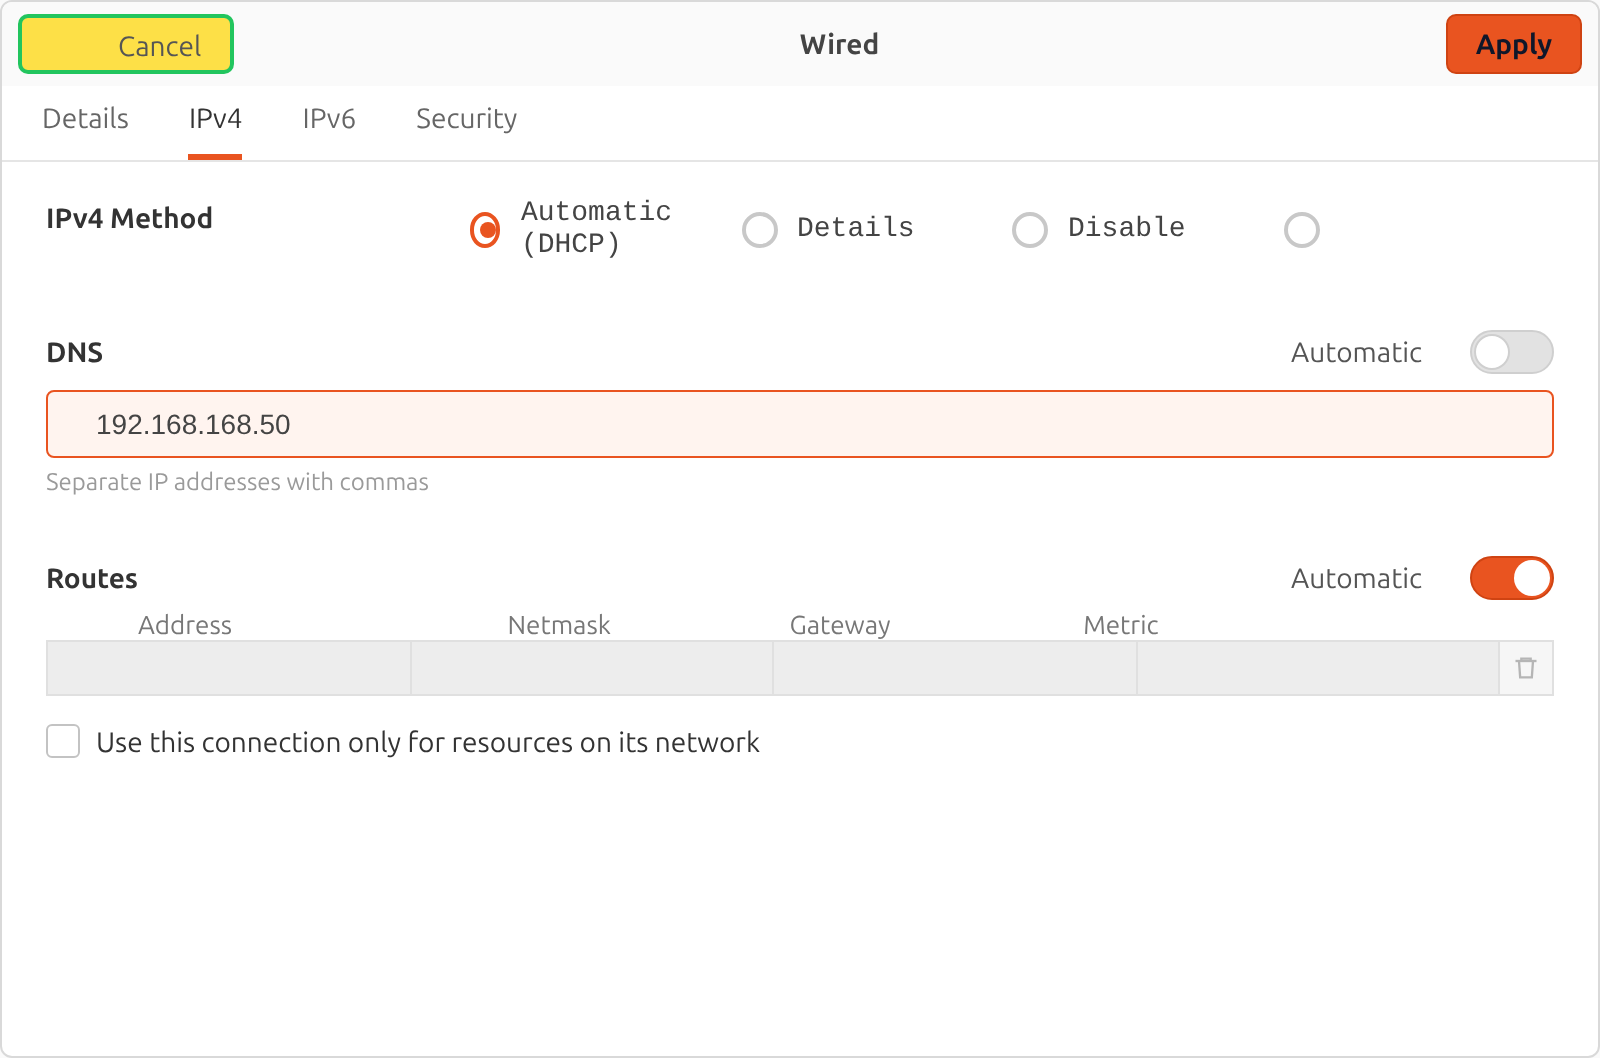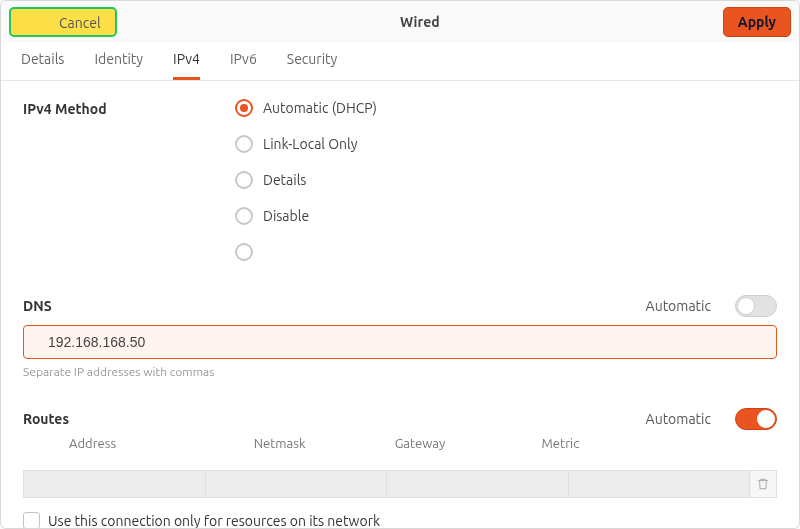--- a/index.html
+++ b/index.html
@@ -262,7 +262,6 @@
 
   <div class="tabs">
     <div class="tab">Details</div>
-    <div class="tab">Identity</div>
     <div class="tab active">IPv4</div>
     <div class="tab">IPv6</div>
     <div class="tab">Security</div>

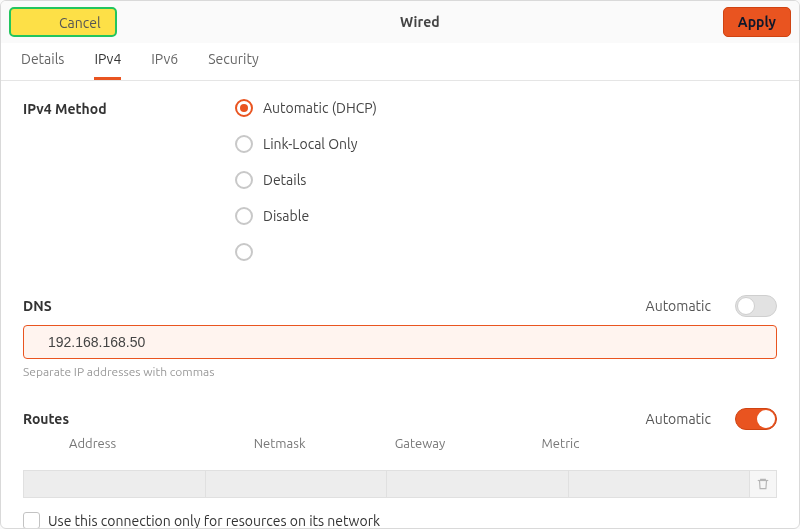--- a/index.html
+++ b/index.html
@@ -100,8 +100,9 @@
   .methods {
     flex: 1;
     display: grid;
-    grid-template-columns: 1fr;
+    grid-template-columns: 1fr 1fr 1fr 1fr;
     row-gap: 18px;
+    font-family: Liberation Mono, monospace;
   }
   .radio-row {
     display: flex;

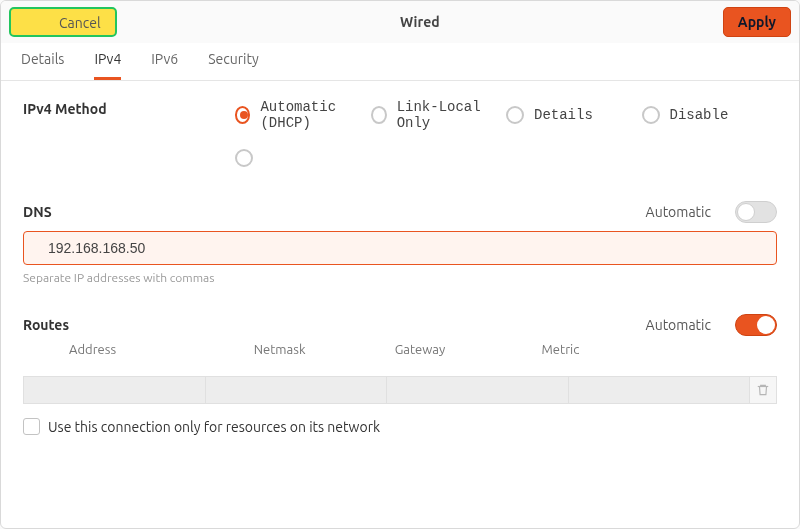--- a/index.html
+++ b/index.html
@@ -276,10 +276,6 @@
         <div class="radio-row">
           <span class="radio selected"></span>
           <span class="radio-label">Automatic (DHCP)</span>
-        </div>
-        <div class="radio-row">
-          <span class="radio"></span>
-          <span class="radio-label">Link-Local Only</span>
         </div>
         <div class="radio-row">
           <span class="radio"></span>

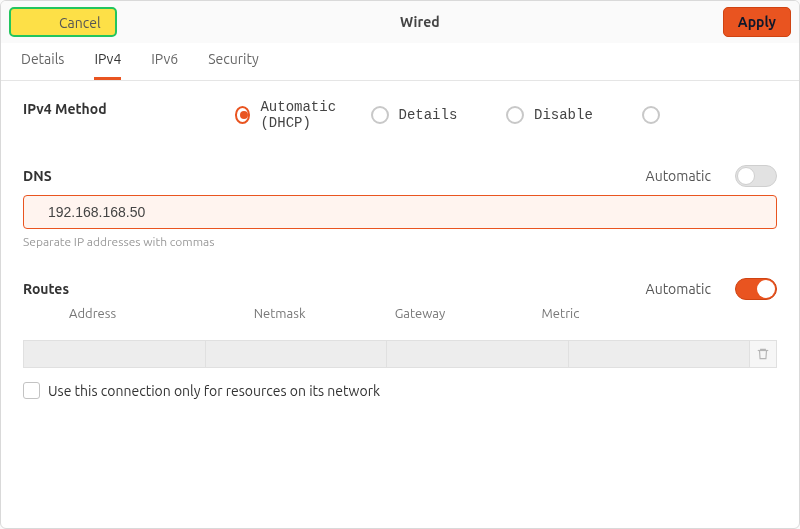--- a/index.html
+++ b/index.html
@@ -208,7 +208,7 @@
     color: #777;
     font-size: 13px;
     padding: 0 6px;
-    margin-bottom: 20px;
+    margin-bottom: 0;
   }
   .routes-table-head > div { flex: 1; text-align: center; }
   .routes-table-head > div:first-child { text-align: left; padding-left: 40px; }

